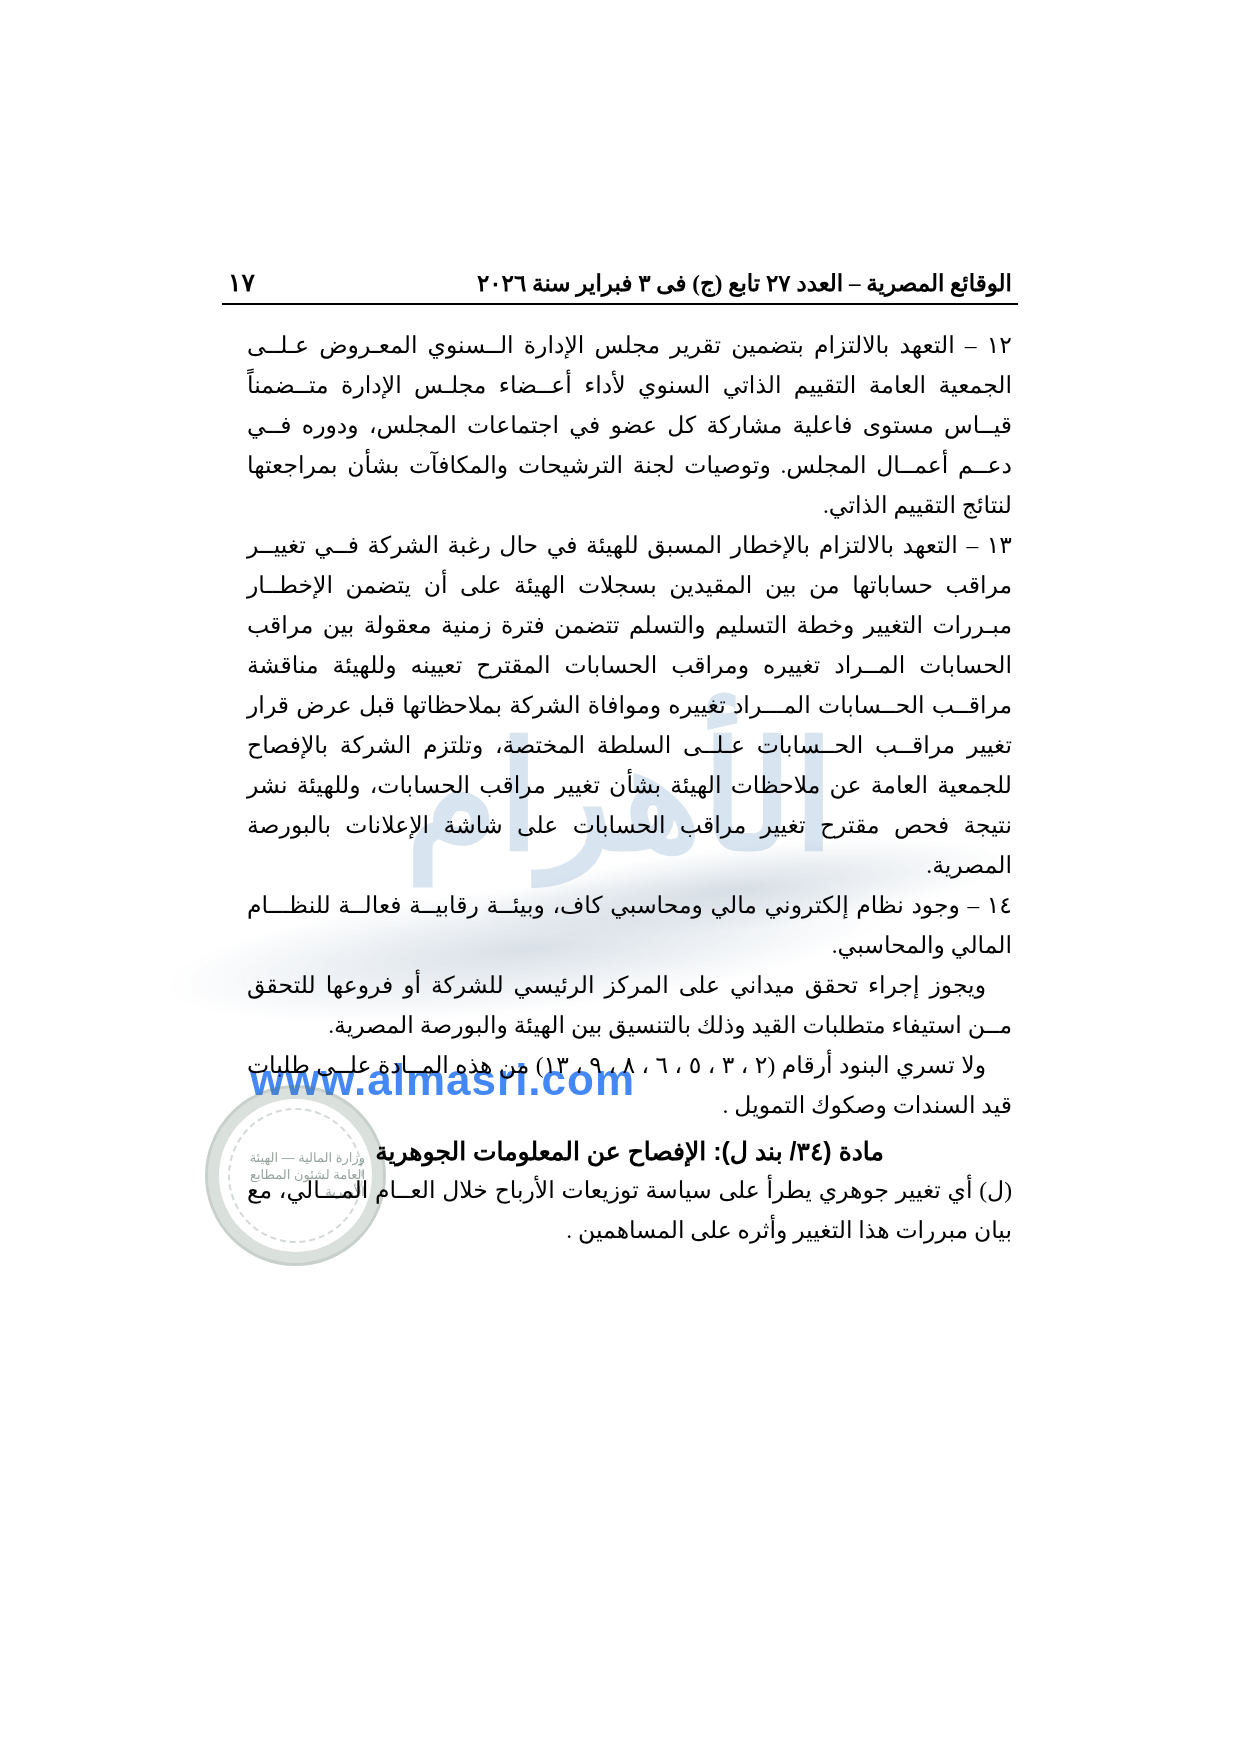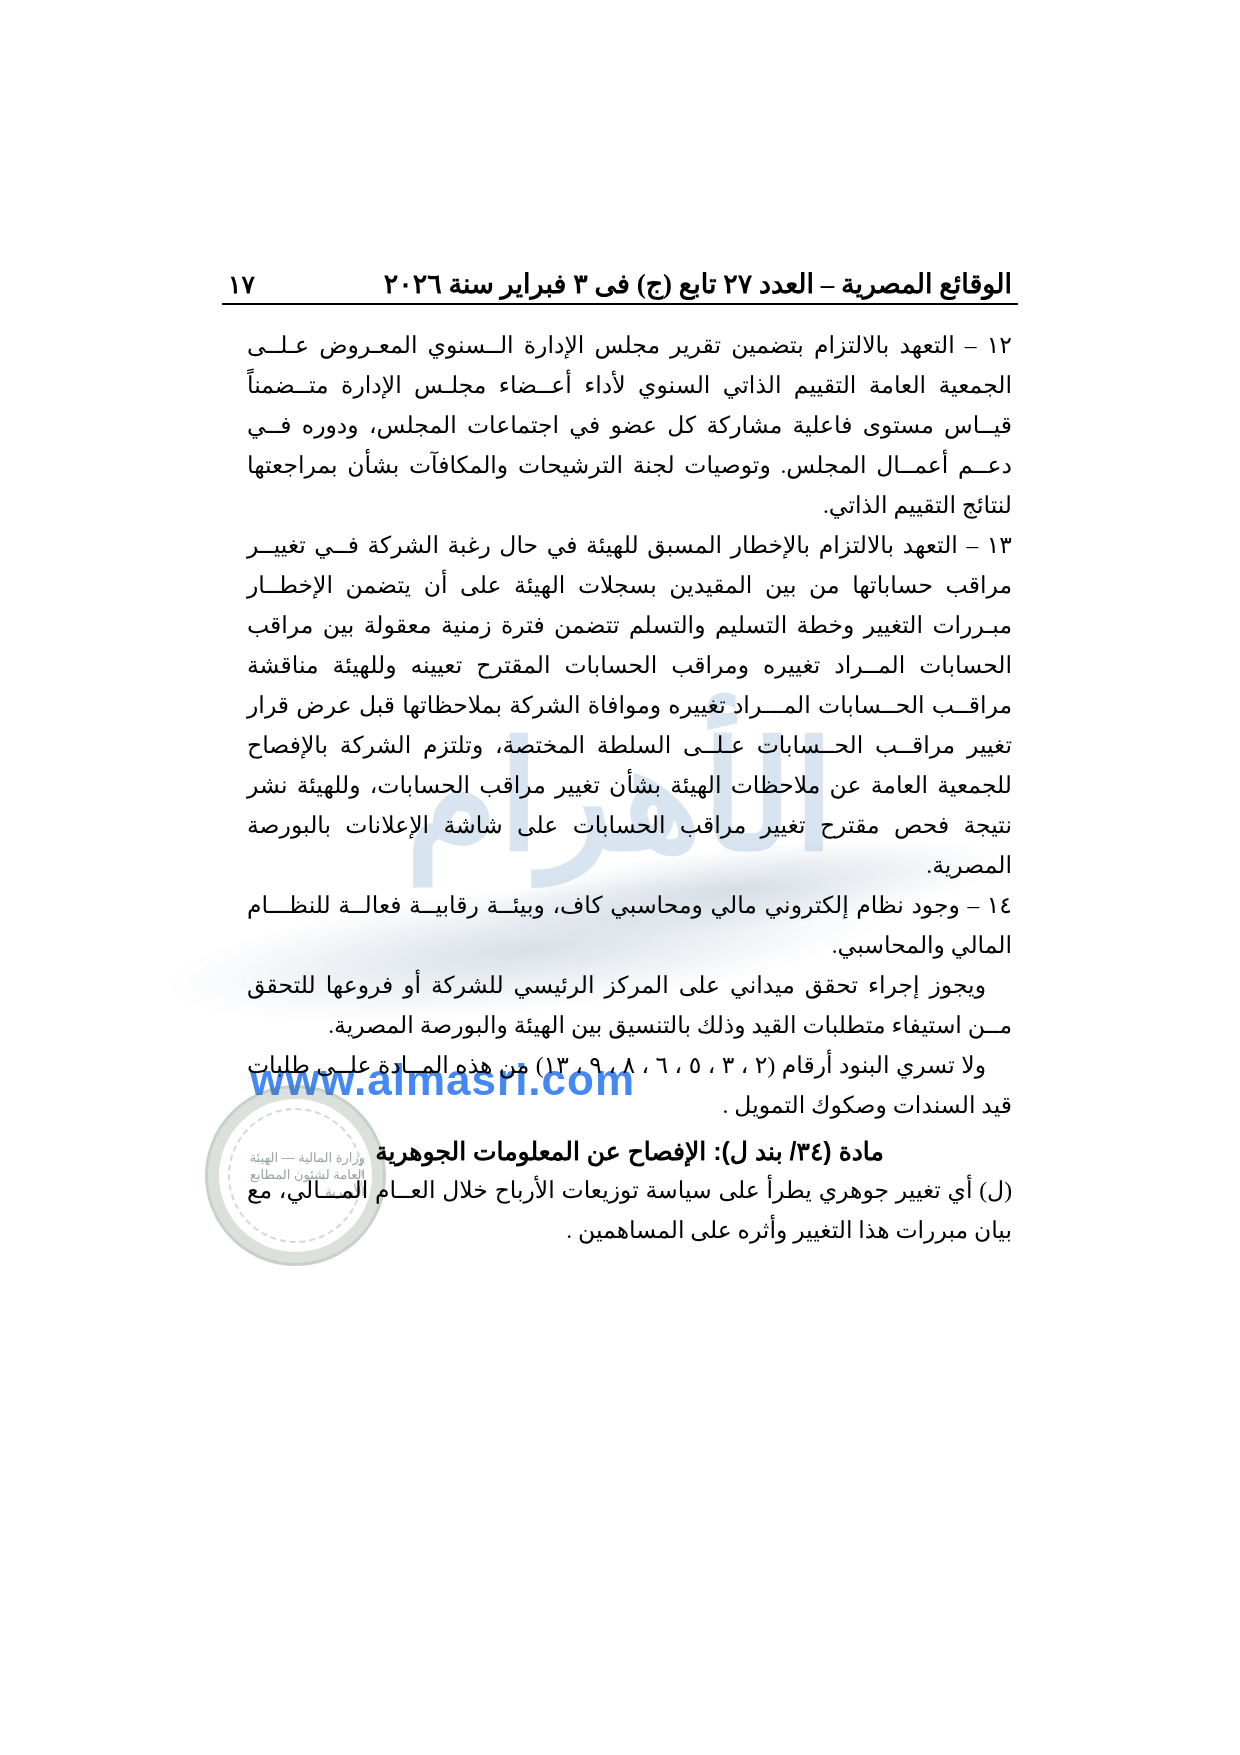--- a/index.html
+++ b/index.html
@@ -118,7 +118,7 @@
     justify-content: space-between;
   }
   .header-title {
-    font-size: 27px;
+    font-size: 23px;
     font-weight: bold;
     white-space: nowrap;
     margin-left: 32px;

